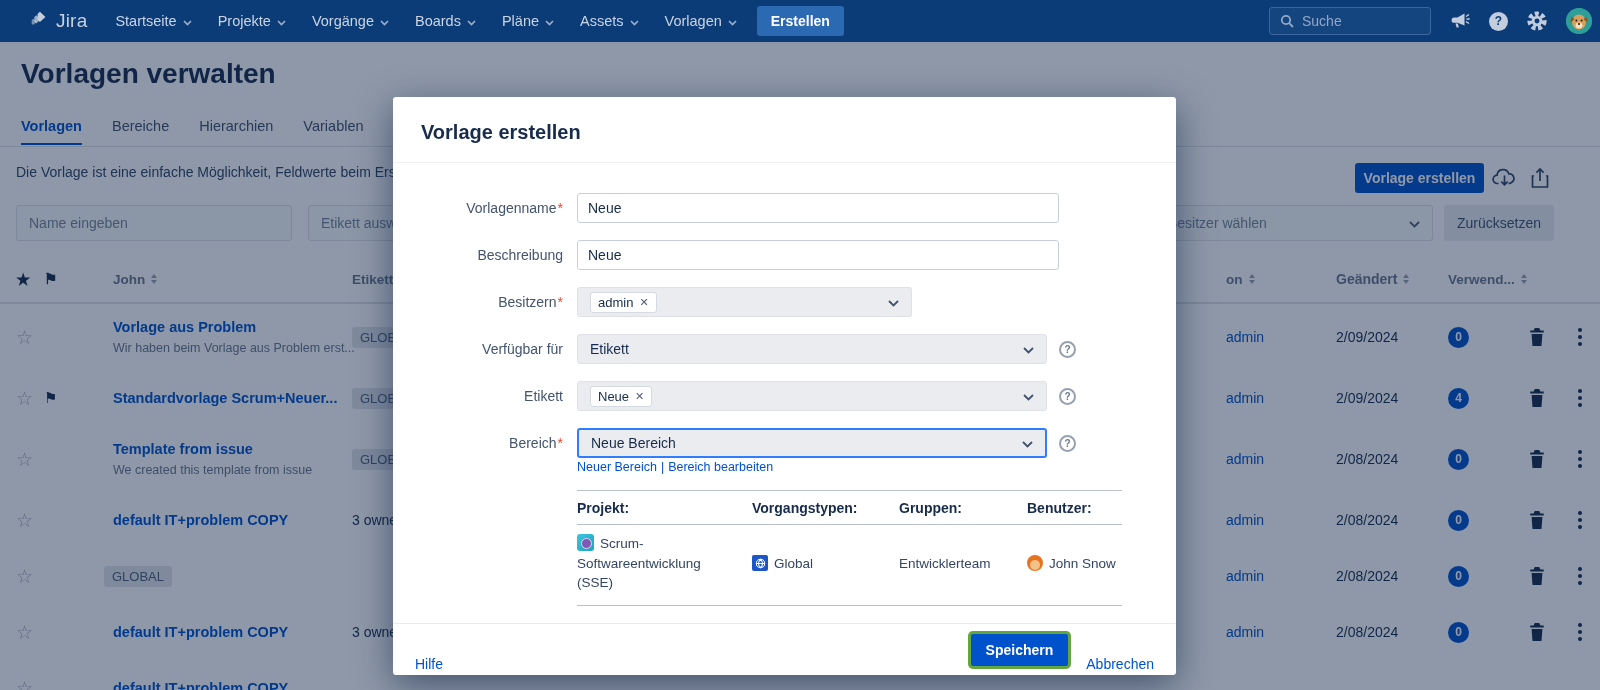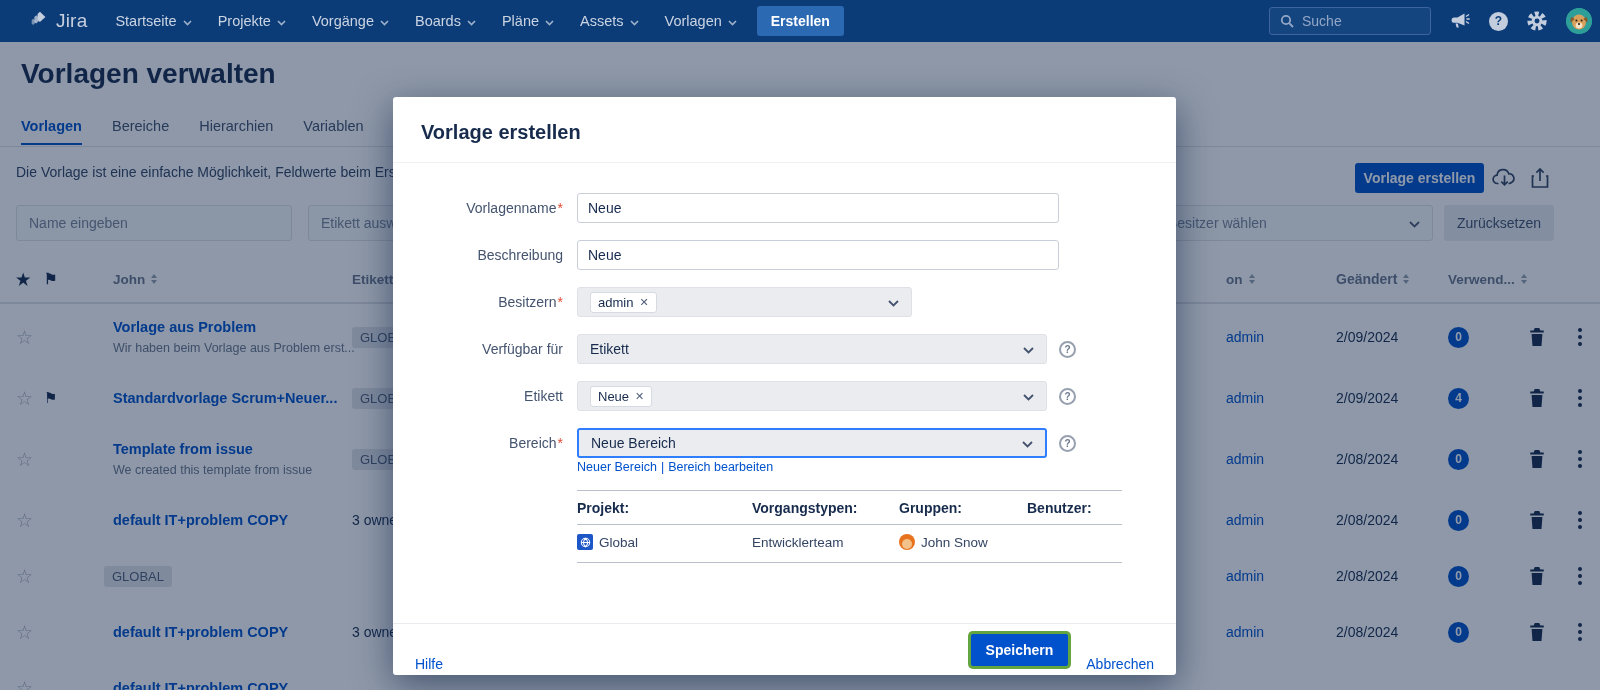--- a/index.html
+++ b/index.html
@@ -607,6 +607,7 @@
         <span>Benutzer:</span>
       </div>
       <div class="pv-row">
+        <span class="pv-project"><span class="proj-ic"></span><span>Scrum-Softwareentwicklung (SSE)</span></span>
         <span class="pv-cell">
           <span class="globe-ic">
             <svg width="11" height="11" viewBox="0 0 12 12" fill="none" stroke="#fff" stroke-width="1.1">

